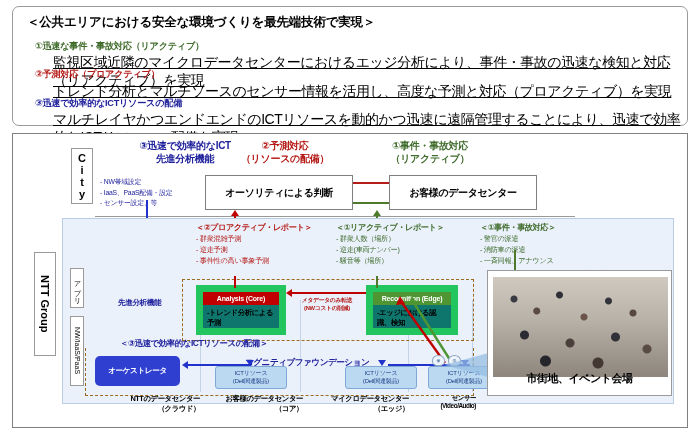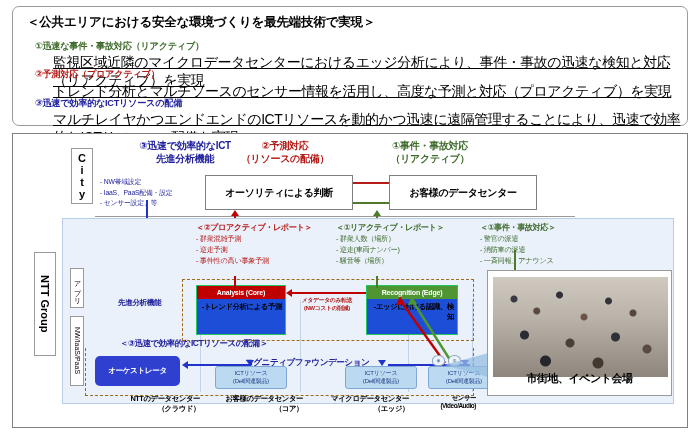--- a/index.html
+++ b/index.html
@@ -126,7 +126,7 @@
   }
 
   .cap-box {
-    position: absolute; border: 1px solid #22c55e; background: #1d4ed8; text-align: right;
+    position: absolute; border: 7px solid #22c55e; background: #0f766e;
   }
   #analysis-card { left: 196px; top: 285px; width: 90px; height: 50px; }
   #recog-card    { left: 366px; top: 285px; width: 92px; height: 50px; }

